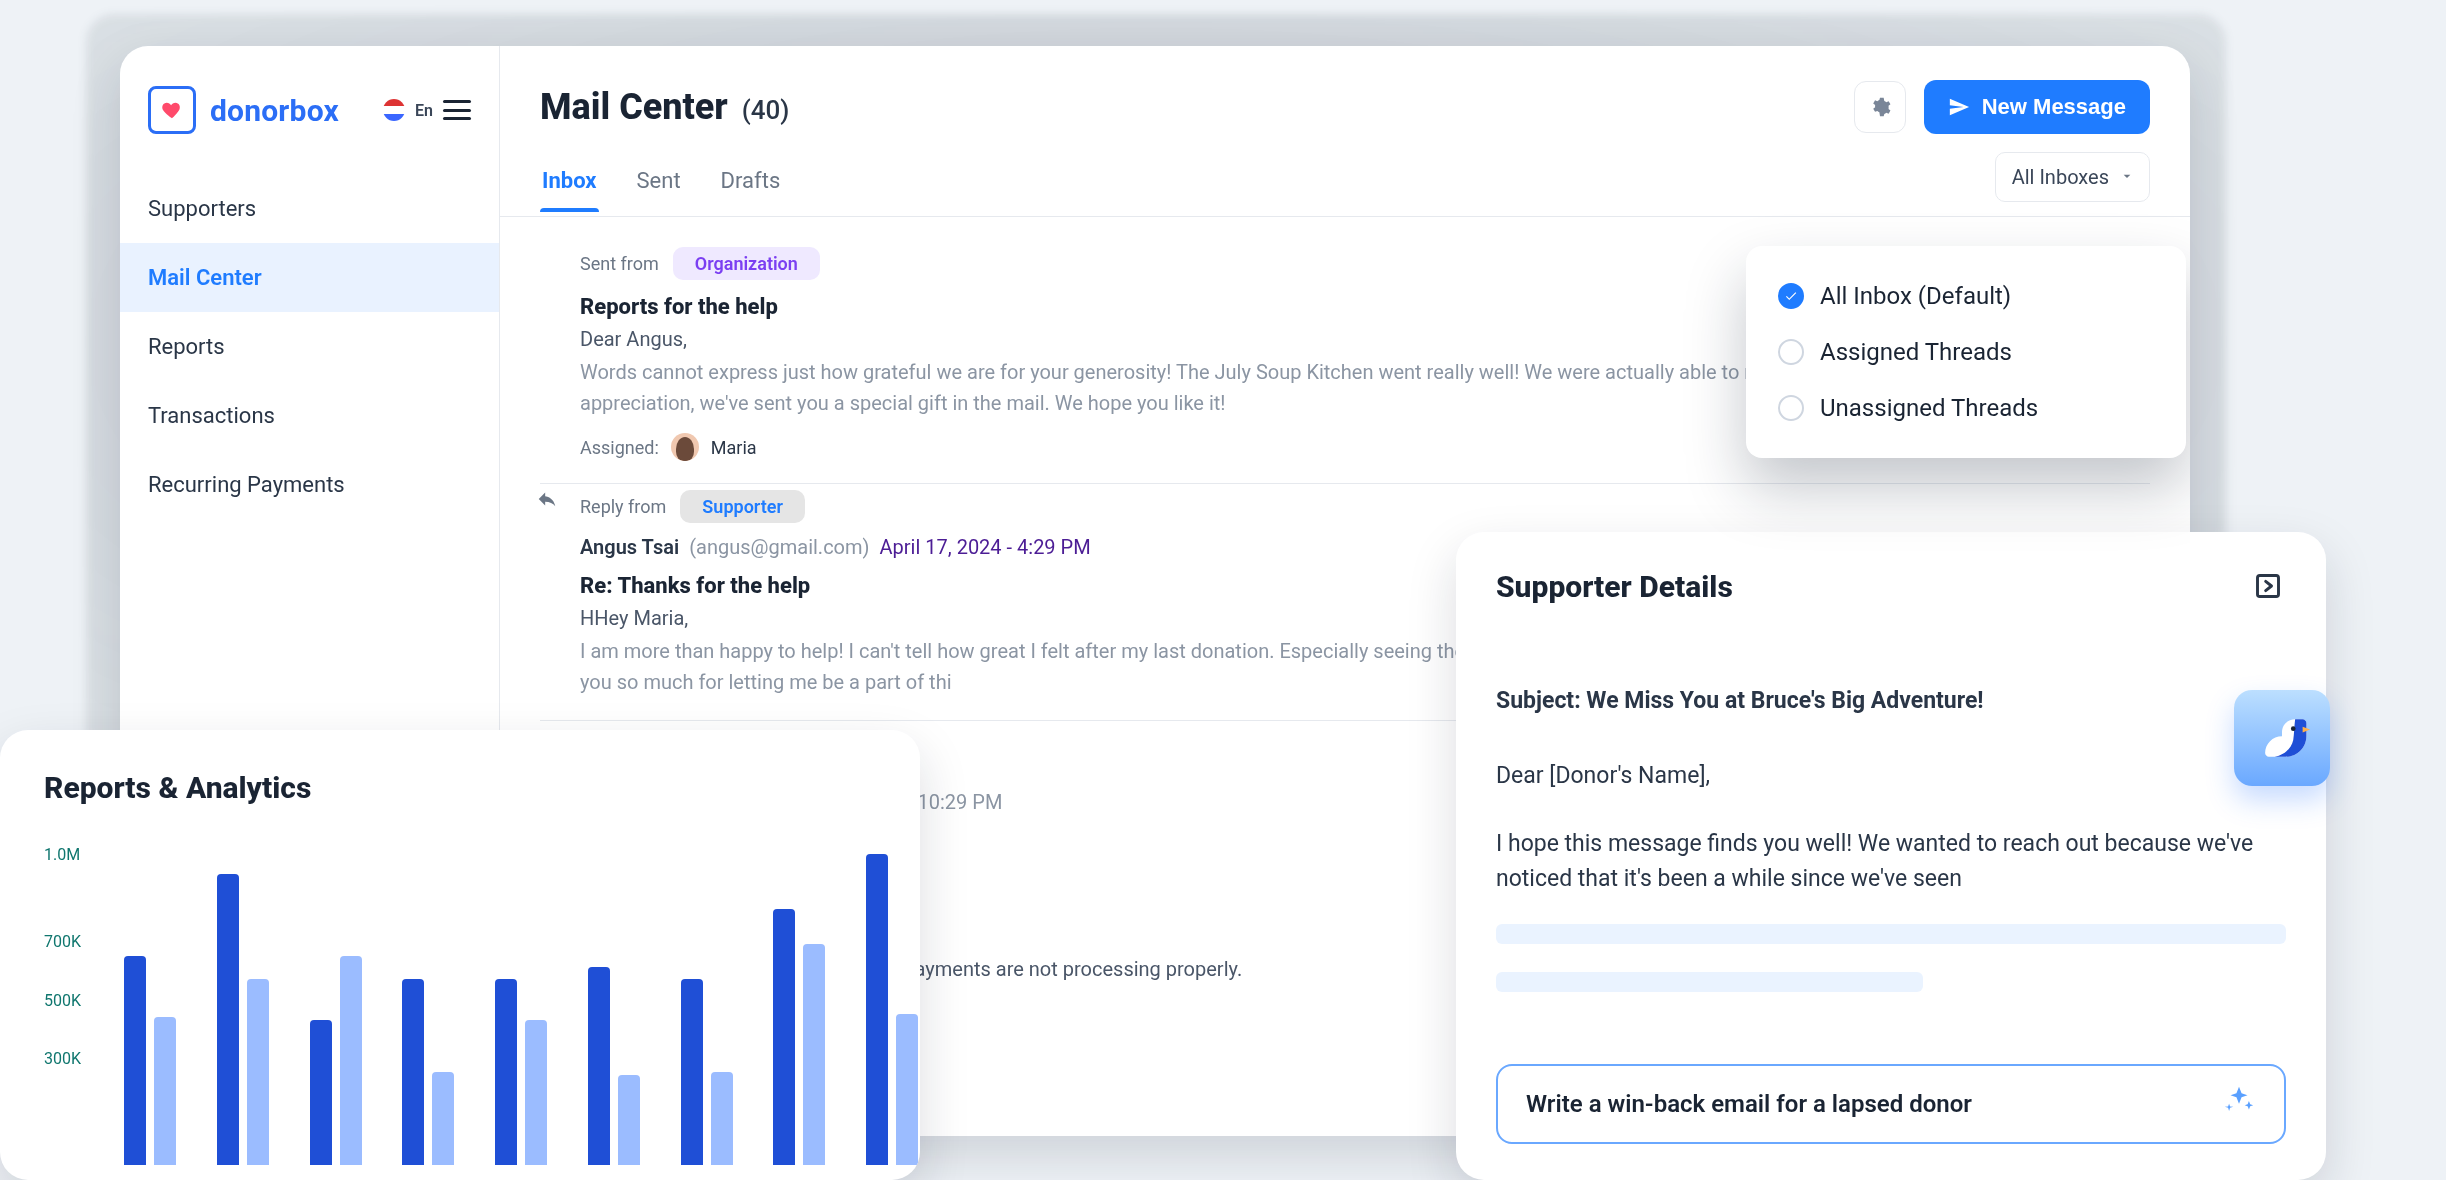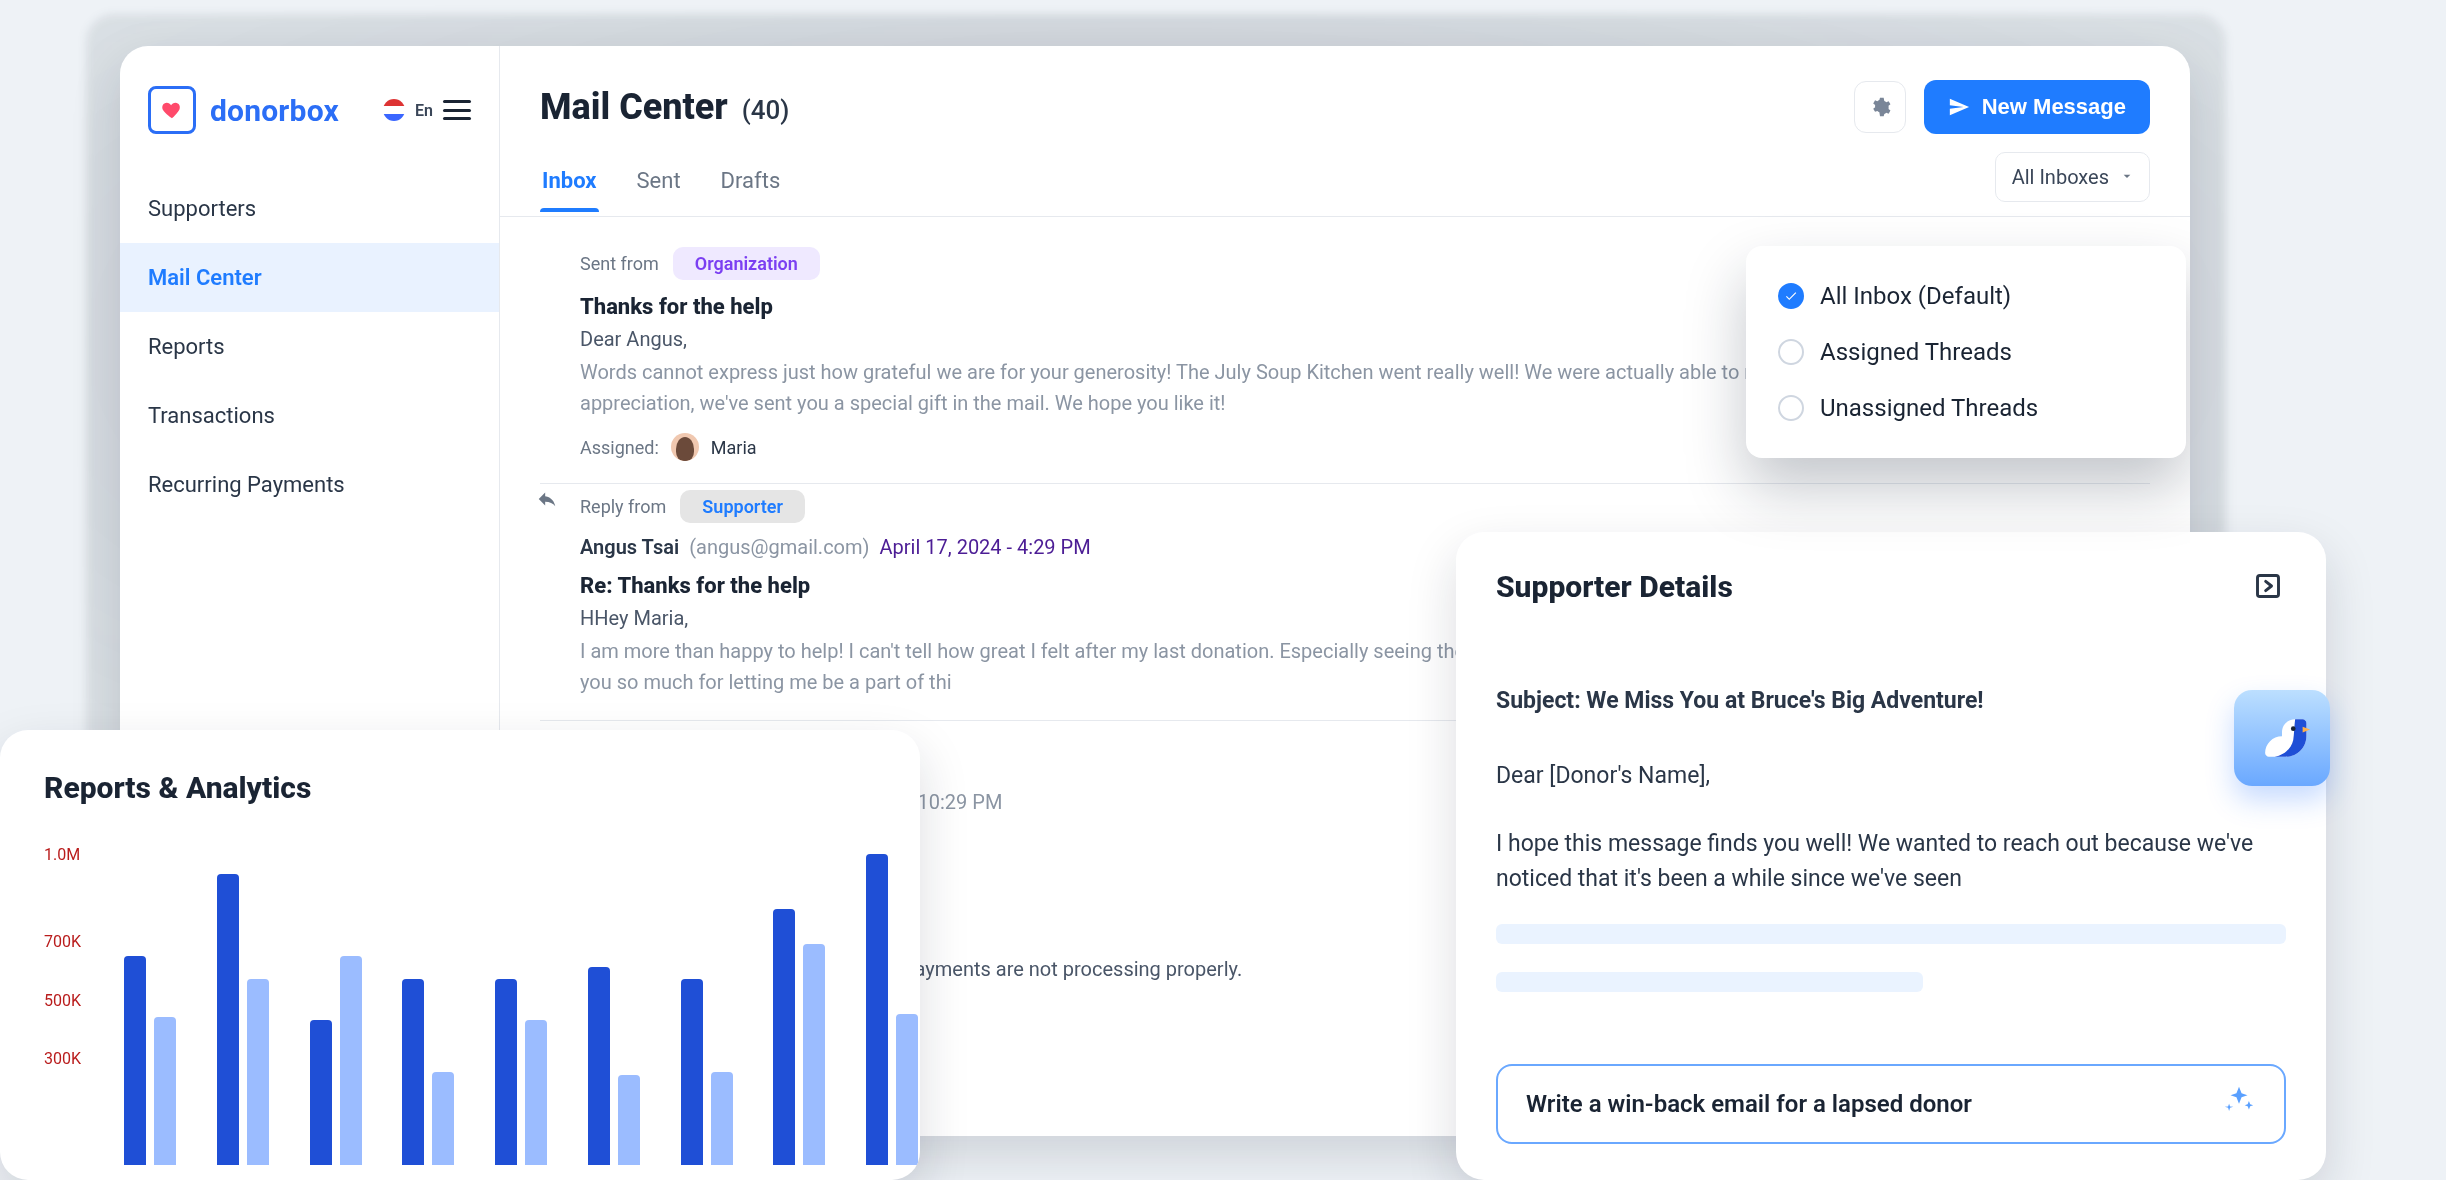--- a/index.html
+++ b/index.html
@@ -309,7 +309,7 @@
           <span>Sent from</span>
           <span class="pill purple">Organization</span>
         </div>
-        <div class="subject">Thanks for the help</div>
+        <div class="subject">Reports for the help</div>
         <div class="salutation">Dear Angus,</div>
         <div class="body-text">Words cannot express just how grateful we are for your generosity! The July Soup Kitchen went really well! We were actually able to more folks this time around. As a token of our appreciation, we've sent you a special gift in the mail. We hope you like it!</div>
         <div class="assigned">

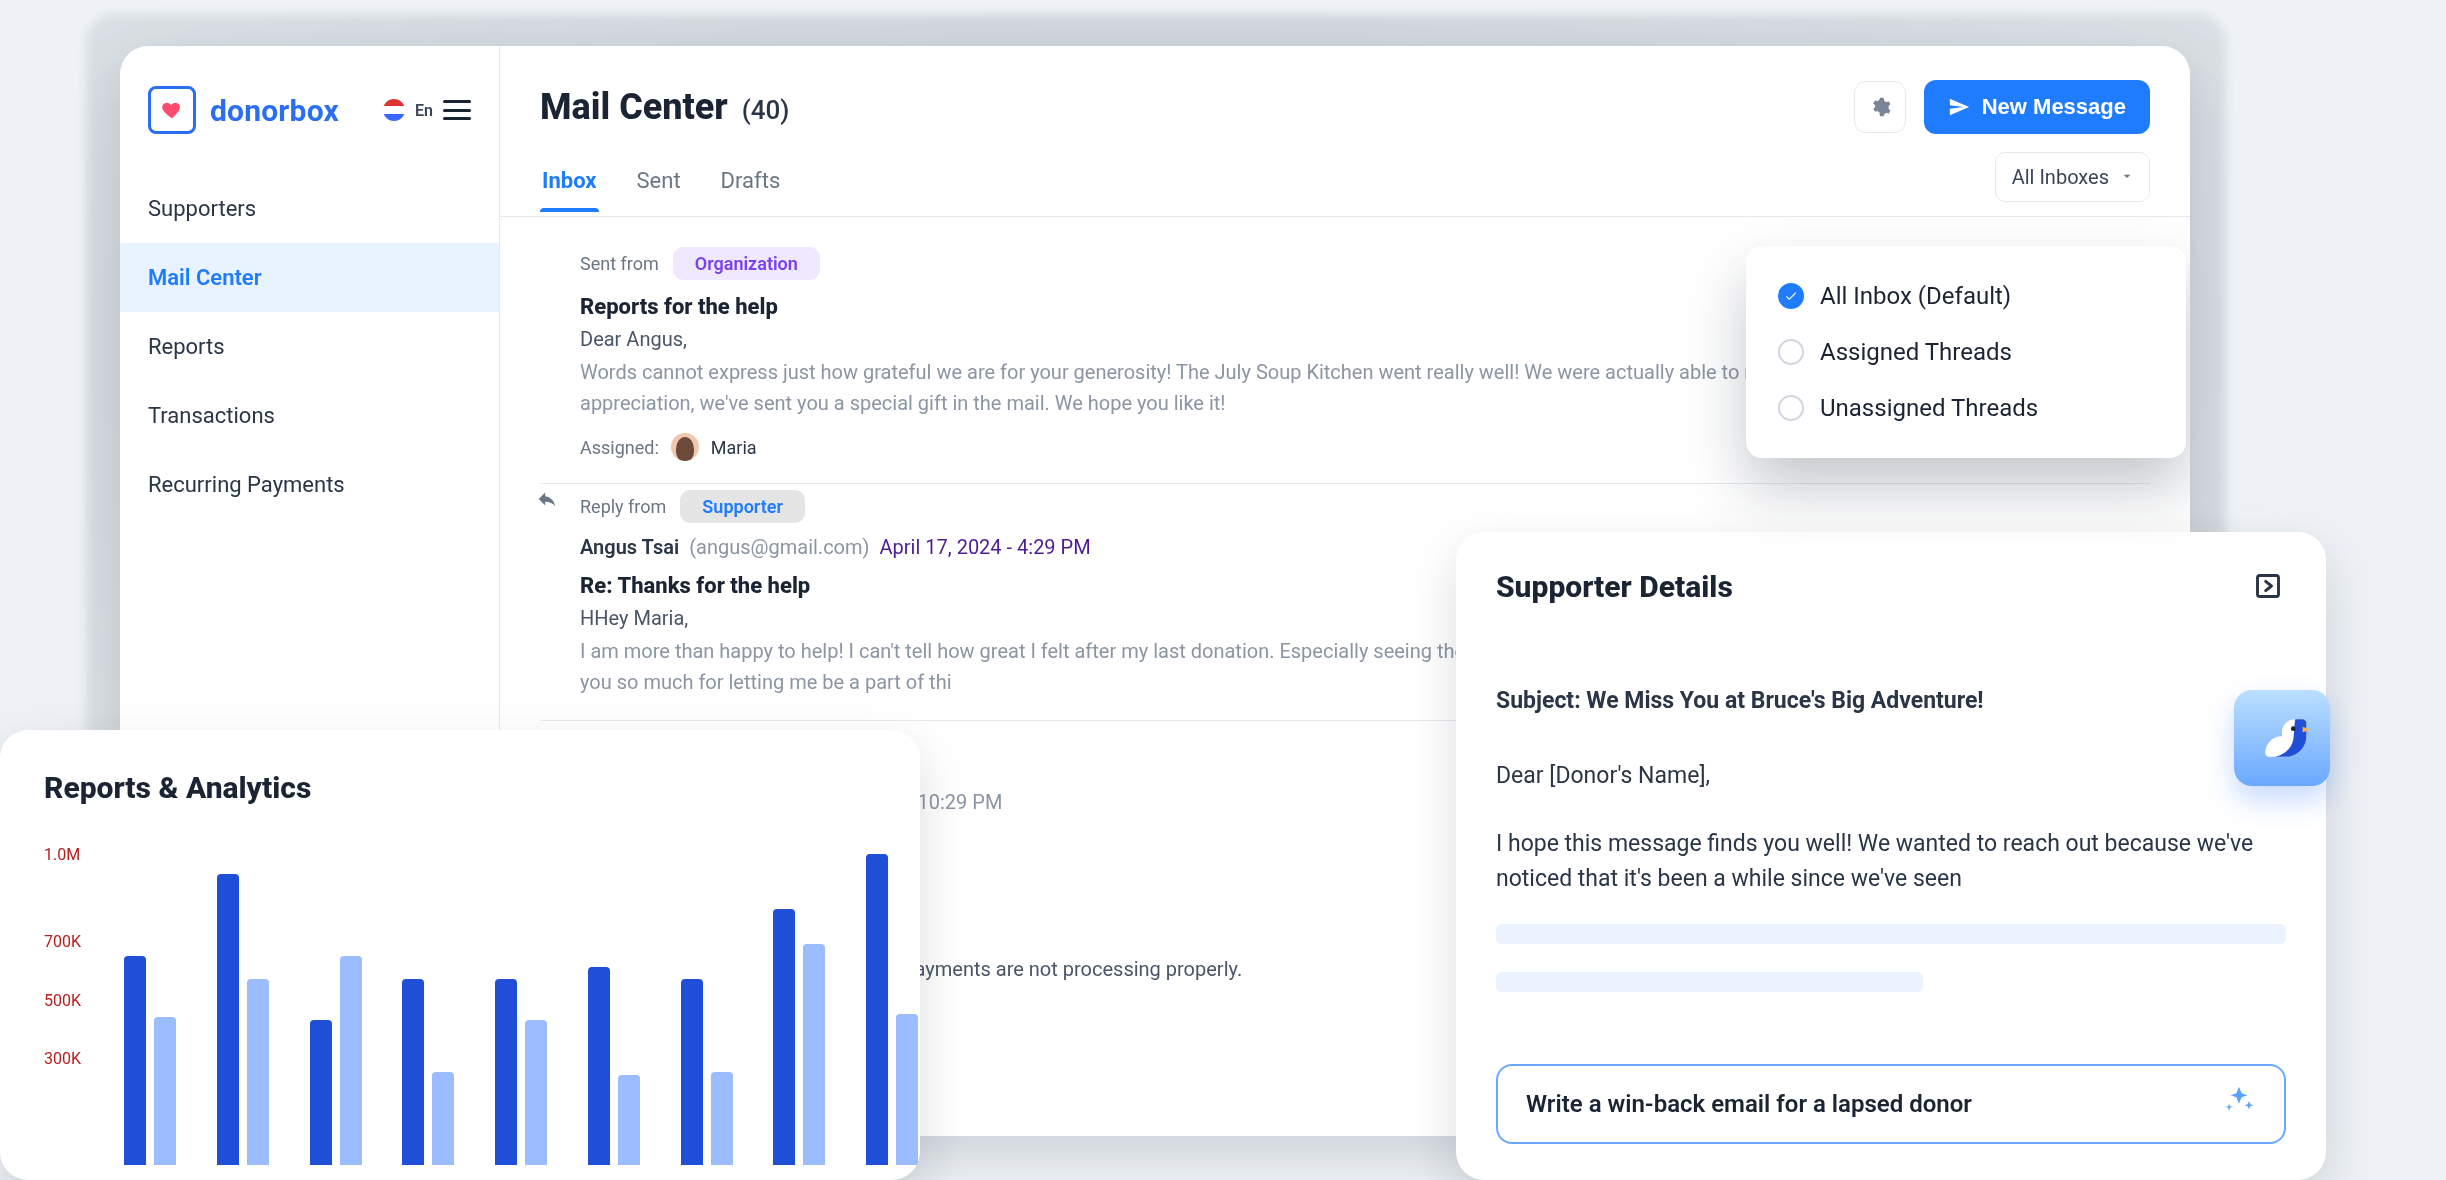--- a/index.html
+++ b/index.html
@@ -181,7 +181,7 @@
     position:relative; height: 360px;
   }
   .axis { position:absolute; left:0; top:0; bottom:20px; width:70px; }
-  .tick { position:absolute; left:0; font-size:16px; color:#b91c1c; transform:translateY(-50%); }
+  .tick { position:absolute; left:0; font-size:16px; color:#0f766e; transform:translateY(-50%); }
   .plot { position:absolute; left:80px; right:0; top:0; bottom:20px; }
   .group { position:absolute; bottom:0; width:58px; }
   .bar { position:absolute; bottom:0; width:22px; border-radius:4px 4px 0 0; }

